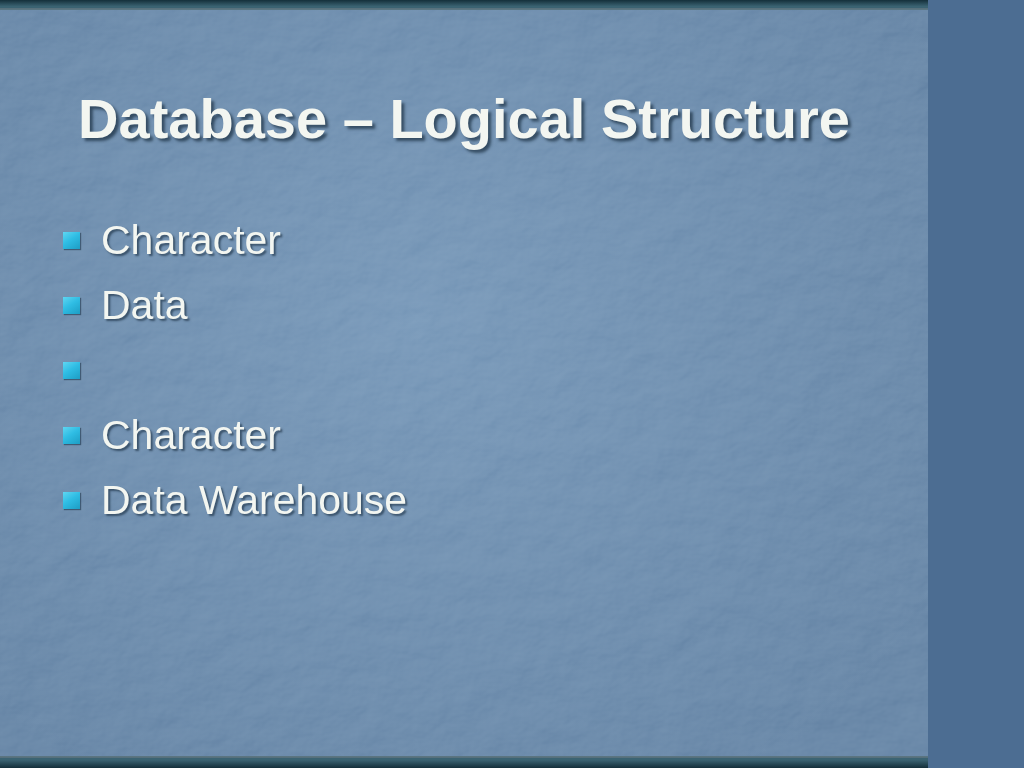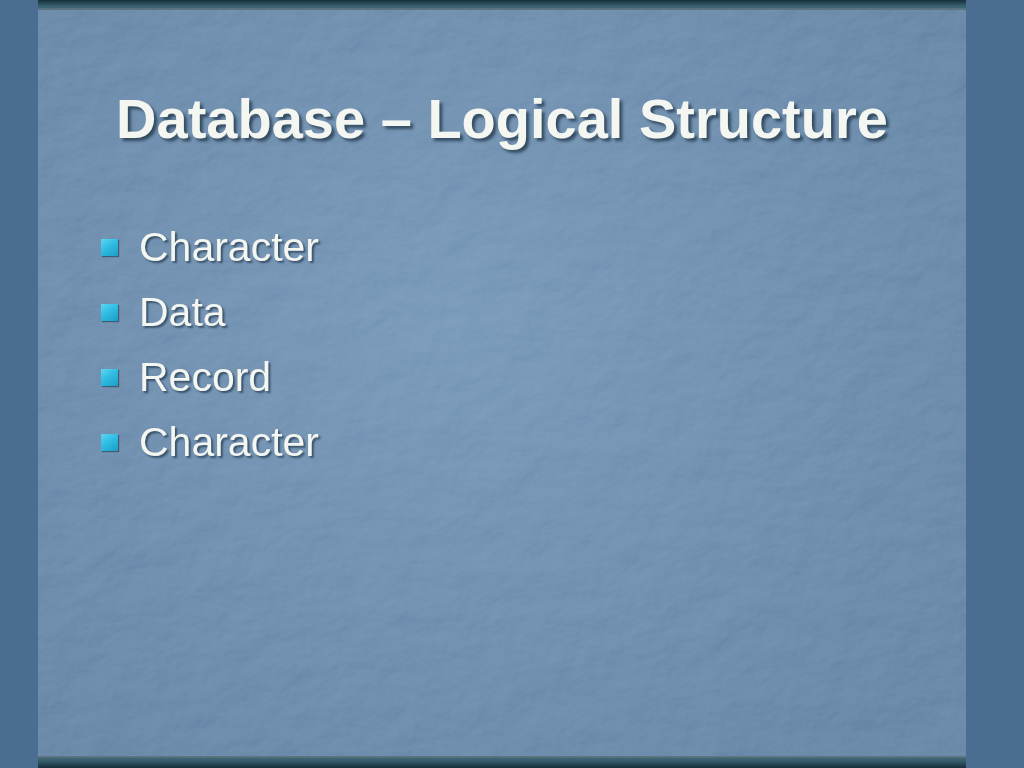--- a/index.html
+++ b/index.html
@@ -22,7 +22,6 @@
     width:928px;height:768px;
     background:radial-gradient(ellipse at 45% 42%, var(--background-center) 0%, var(--background-edge) 85%);
     overflow:hidden;
-    margin-left:38px;
   }
   .texture{
     position:absolute;inset:0;

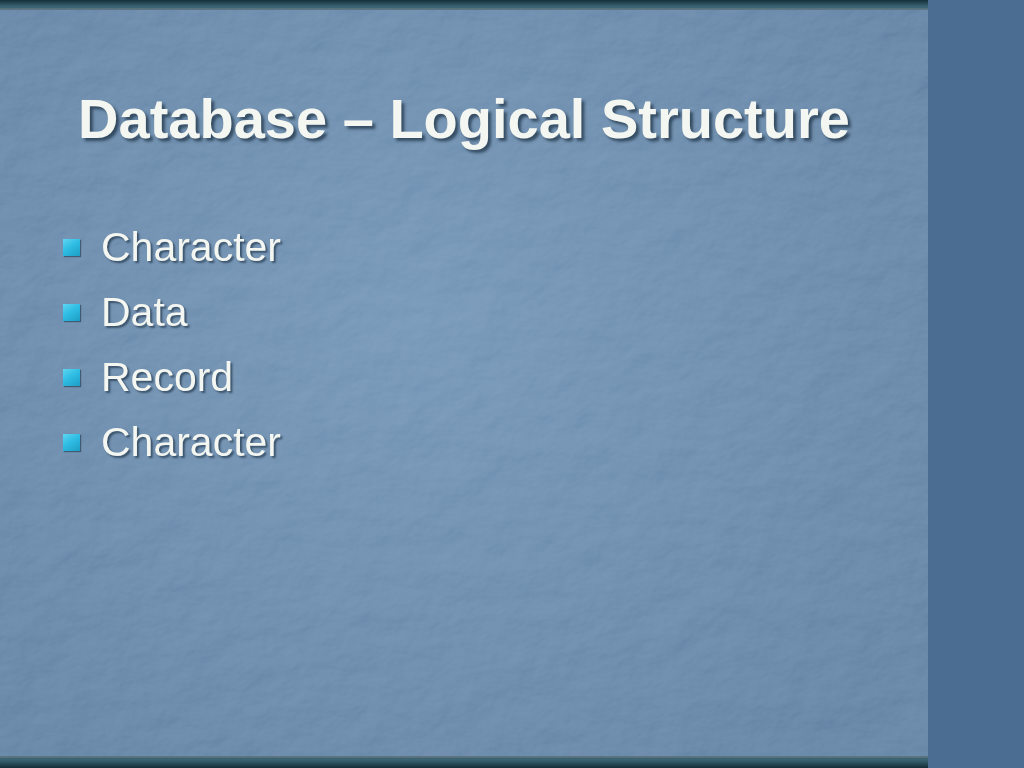--- a/index.html
+++ b/index.html
@@ -57,7 +57,7 @@
   }
   .bullet-list{
     position:absolute;
-    top:215px;left:63px;
+    top:208px;left:63px;
     z-index:2;
     list-style:none;
   }

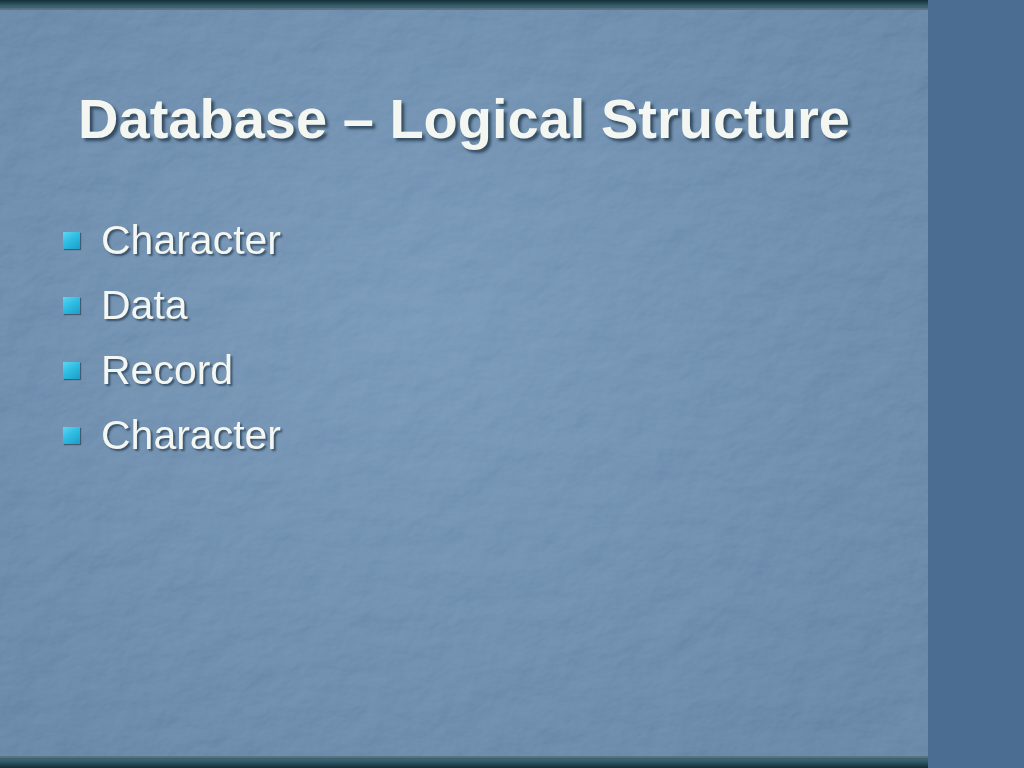--- a/index.html
+++ b/index.html
@@ -114,7 +114,6 @@
     </li>
     <li class="bullet-item">
       <span class="bullet-square"></span>
-      <span class="bullet-label">Record</span>
     </li>
     <li class="bullet-item">
       <span class="bullet-square"></span>

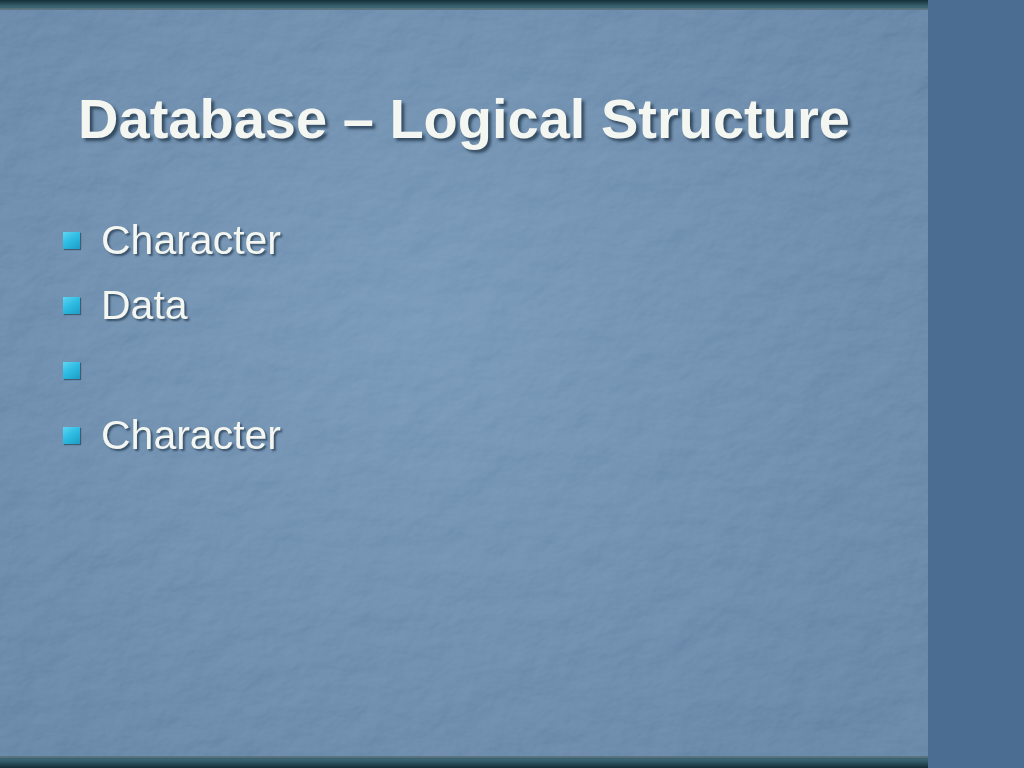--- a/index.html
+++ b/index.html
@@ -119,6 +119,10 @@
       <span class="bullet-square"></span>
       <span class="bullet-label">Character</span>
     </li>
+    <li class="bullet-item">
+      <span class="bullet-square"></span>
+      <span class="bullet-label">Data Warehouse</span>
+    </li>
   </ul>
 
 </div>

